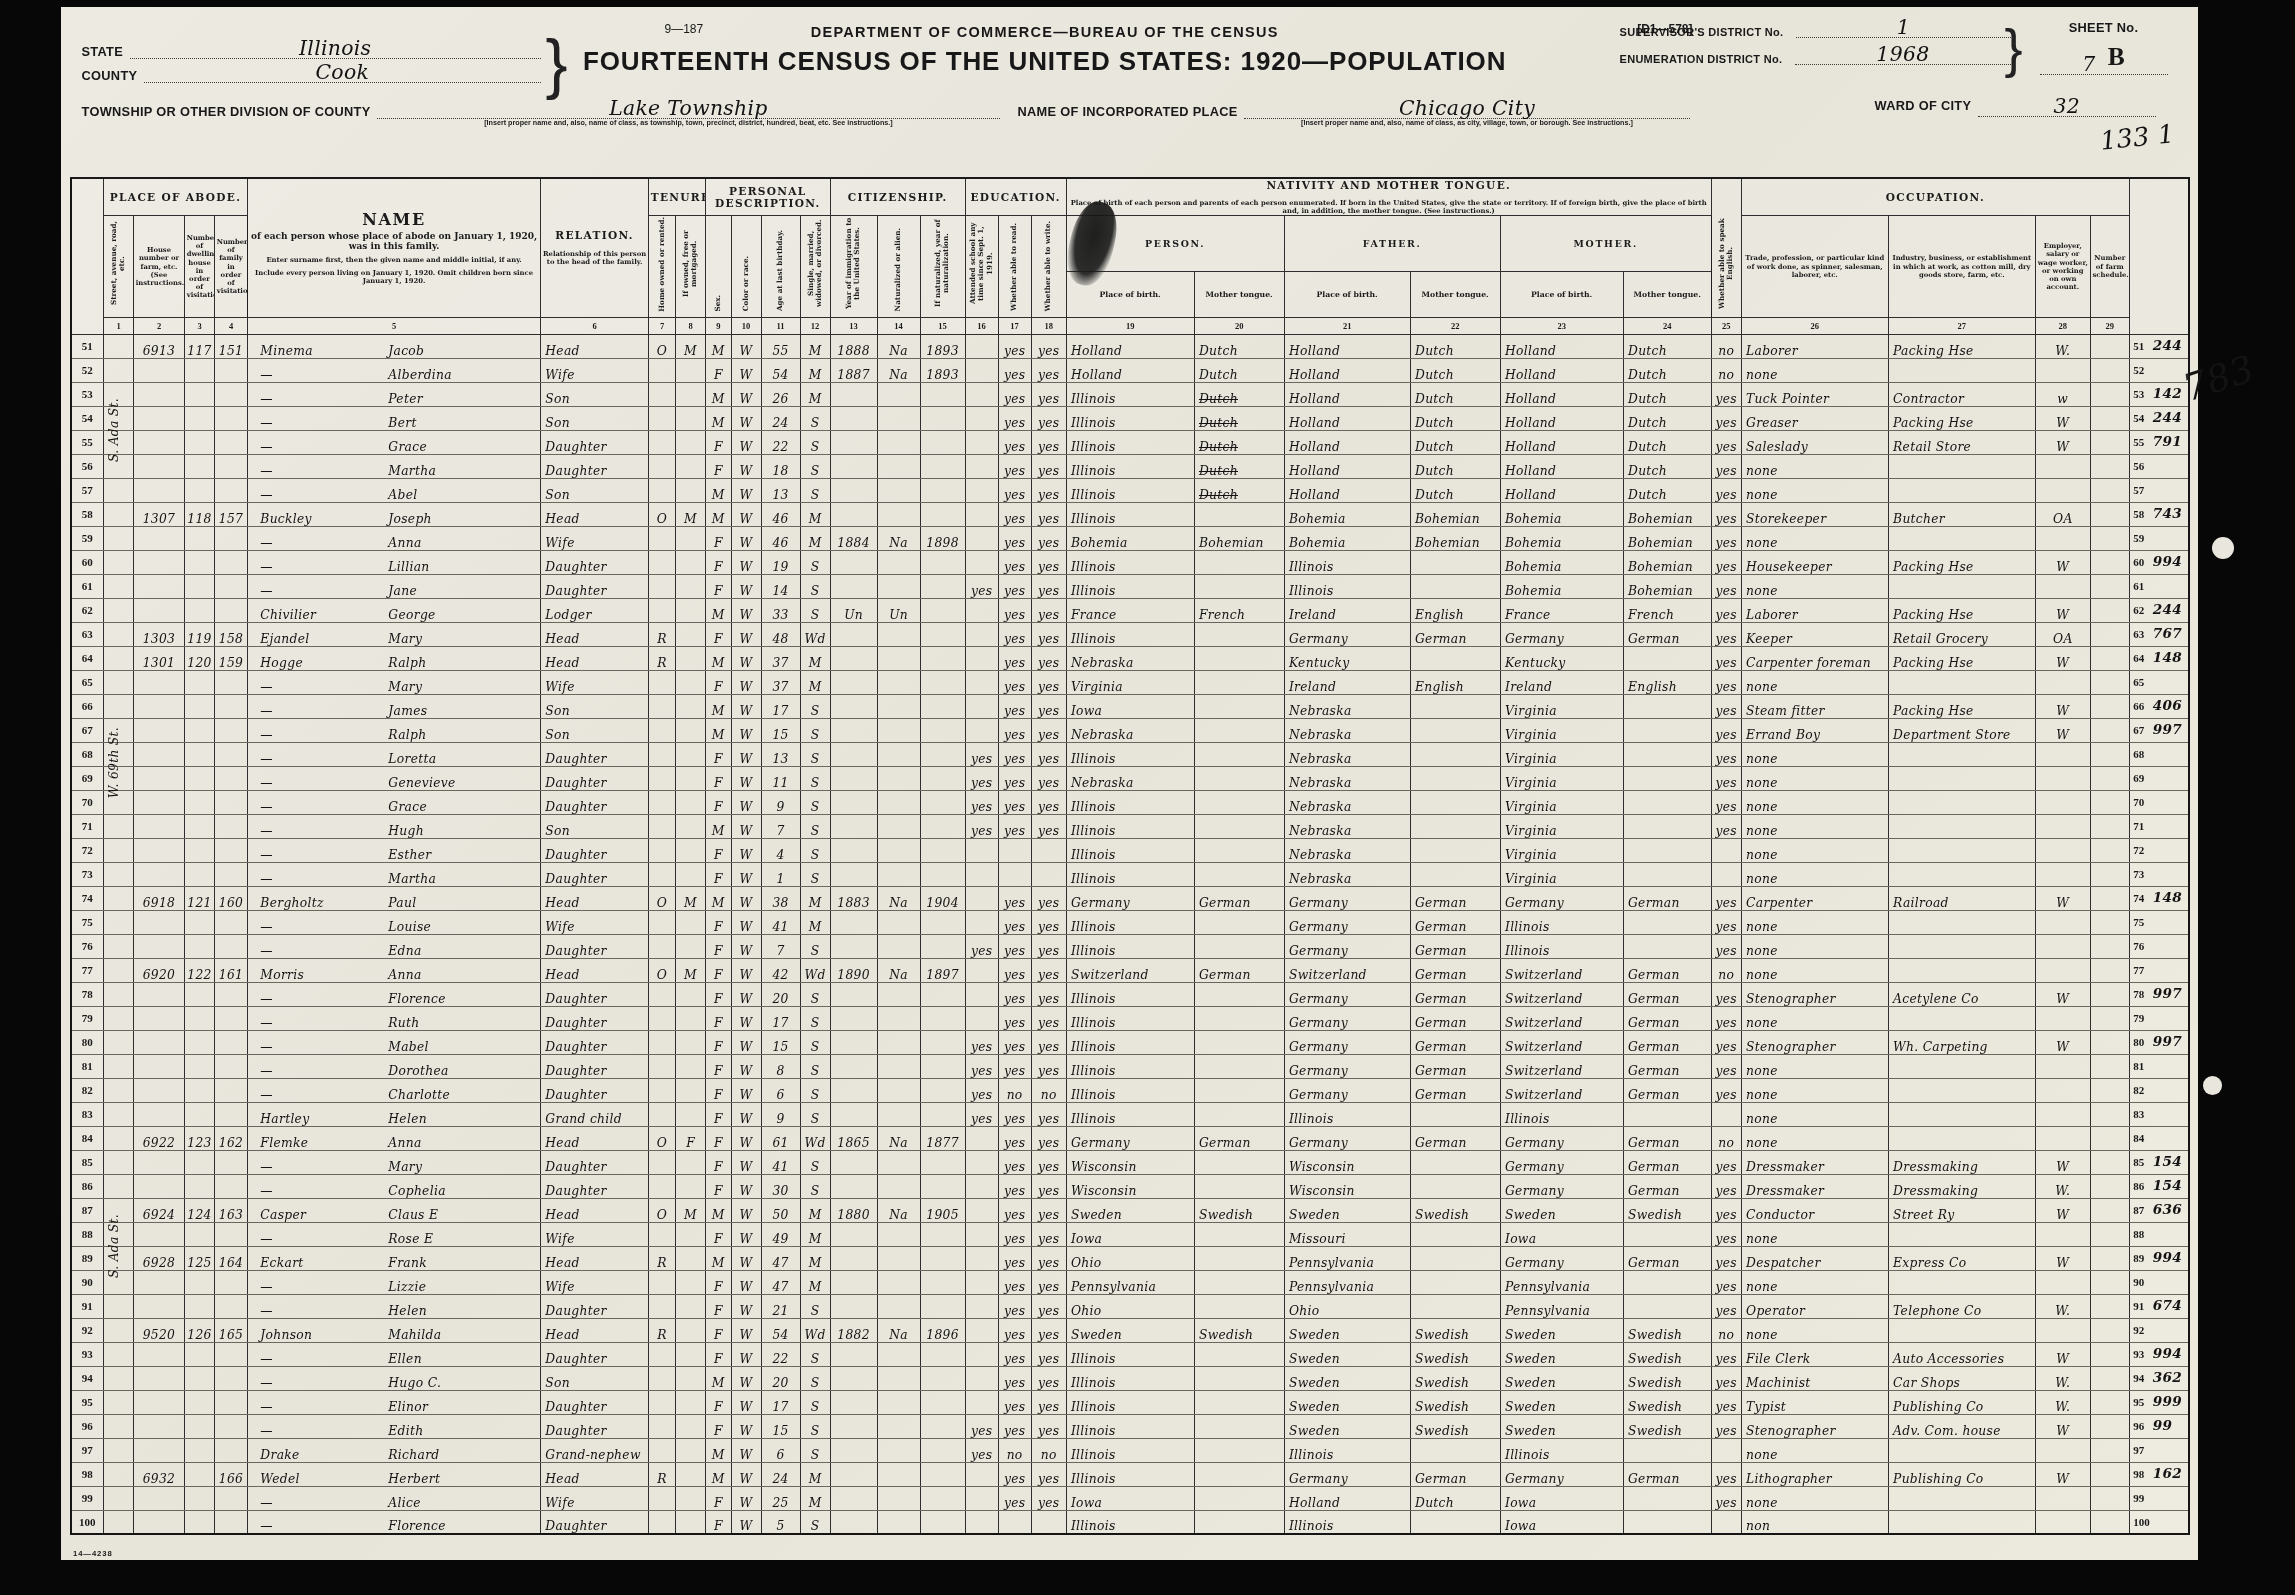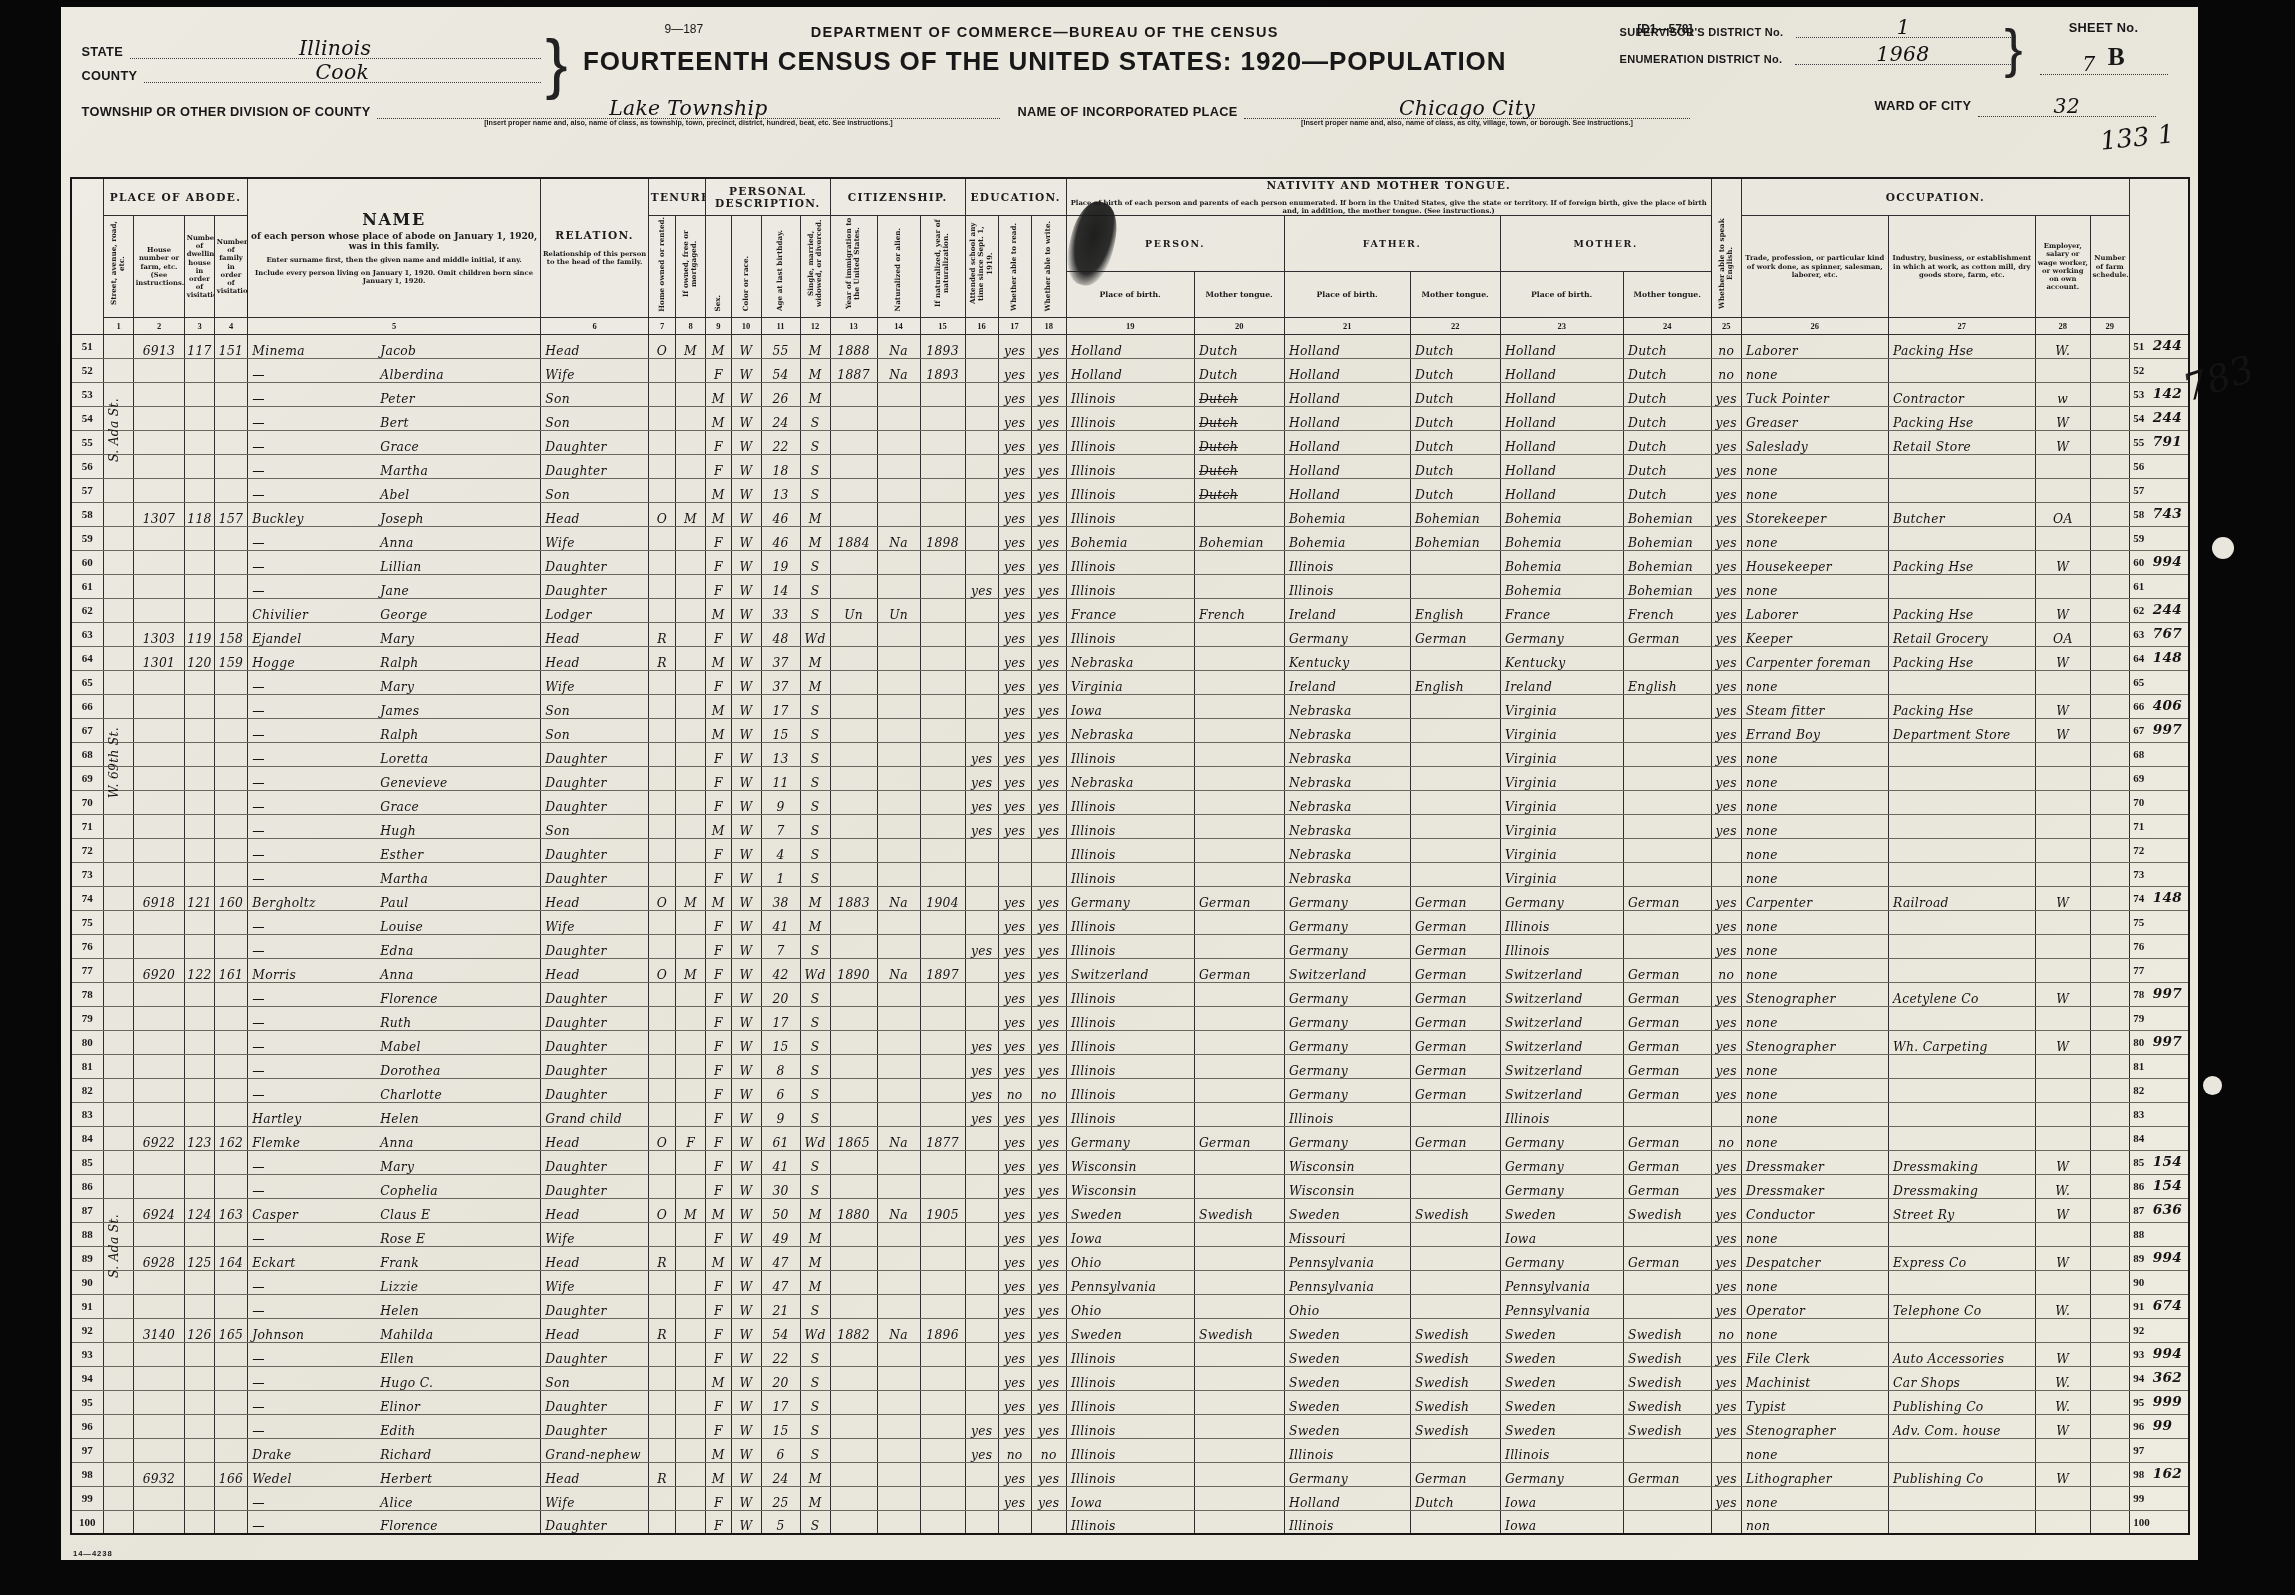--- a/index.html
+++ b/index.html
@@ -83,7 +83,7 @@
   td.lnr { position:relative; overflow:visible; text-align:left; padding-left:3.4px; }
   td.lnr .code { position:absolute; left:23px; top:1.7px; font-size:13.6px; }
   .namecell { display:table-cell; }
-  .namecell .sur { display:inline-block; min-width:128px; }
+  .namecell .sur { display:inline-block; min-width:128px;margin-left:8px; }
   .namecell .giv { display:inline-block; }
   .stcell { position:relative; overflow:visible; }
   .street-label { position:absolute; left:2.6px; bottom:-56px; writing-mode:vertical-rl;

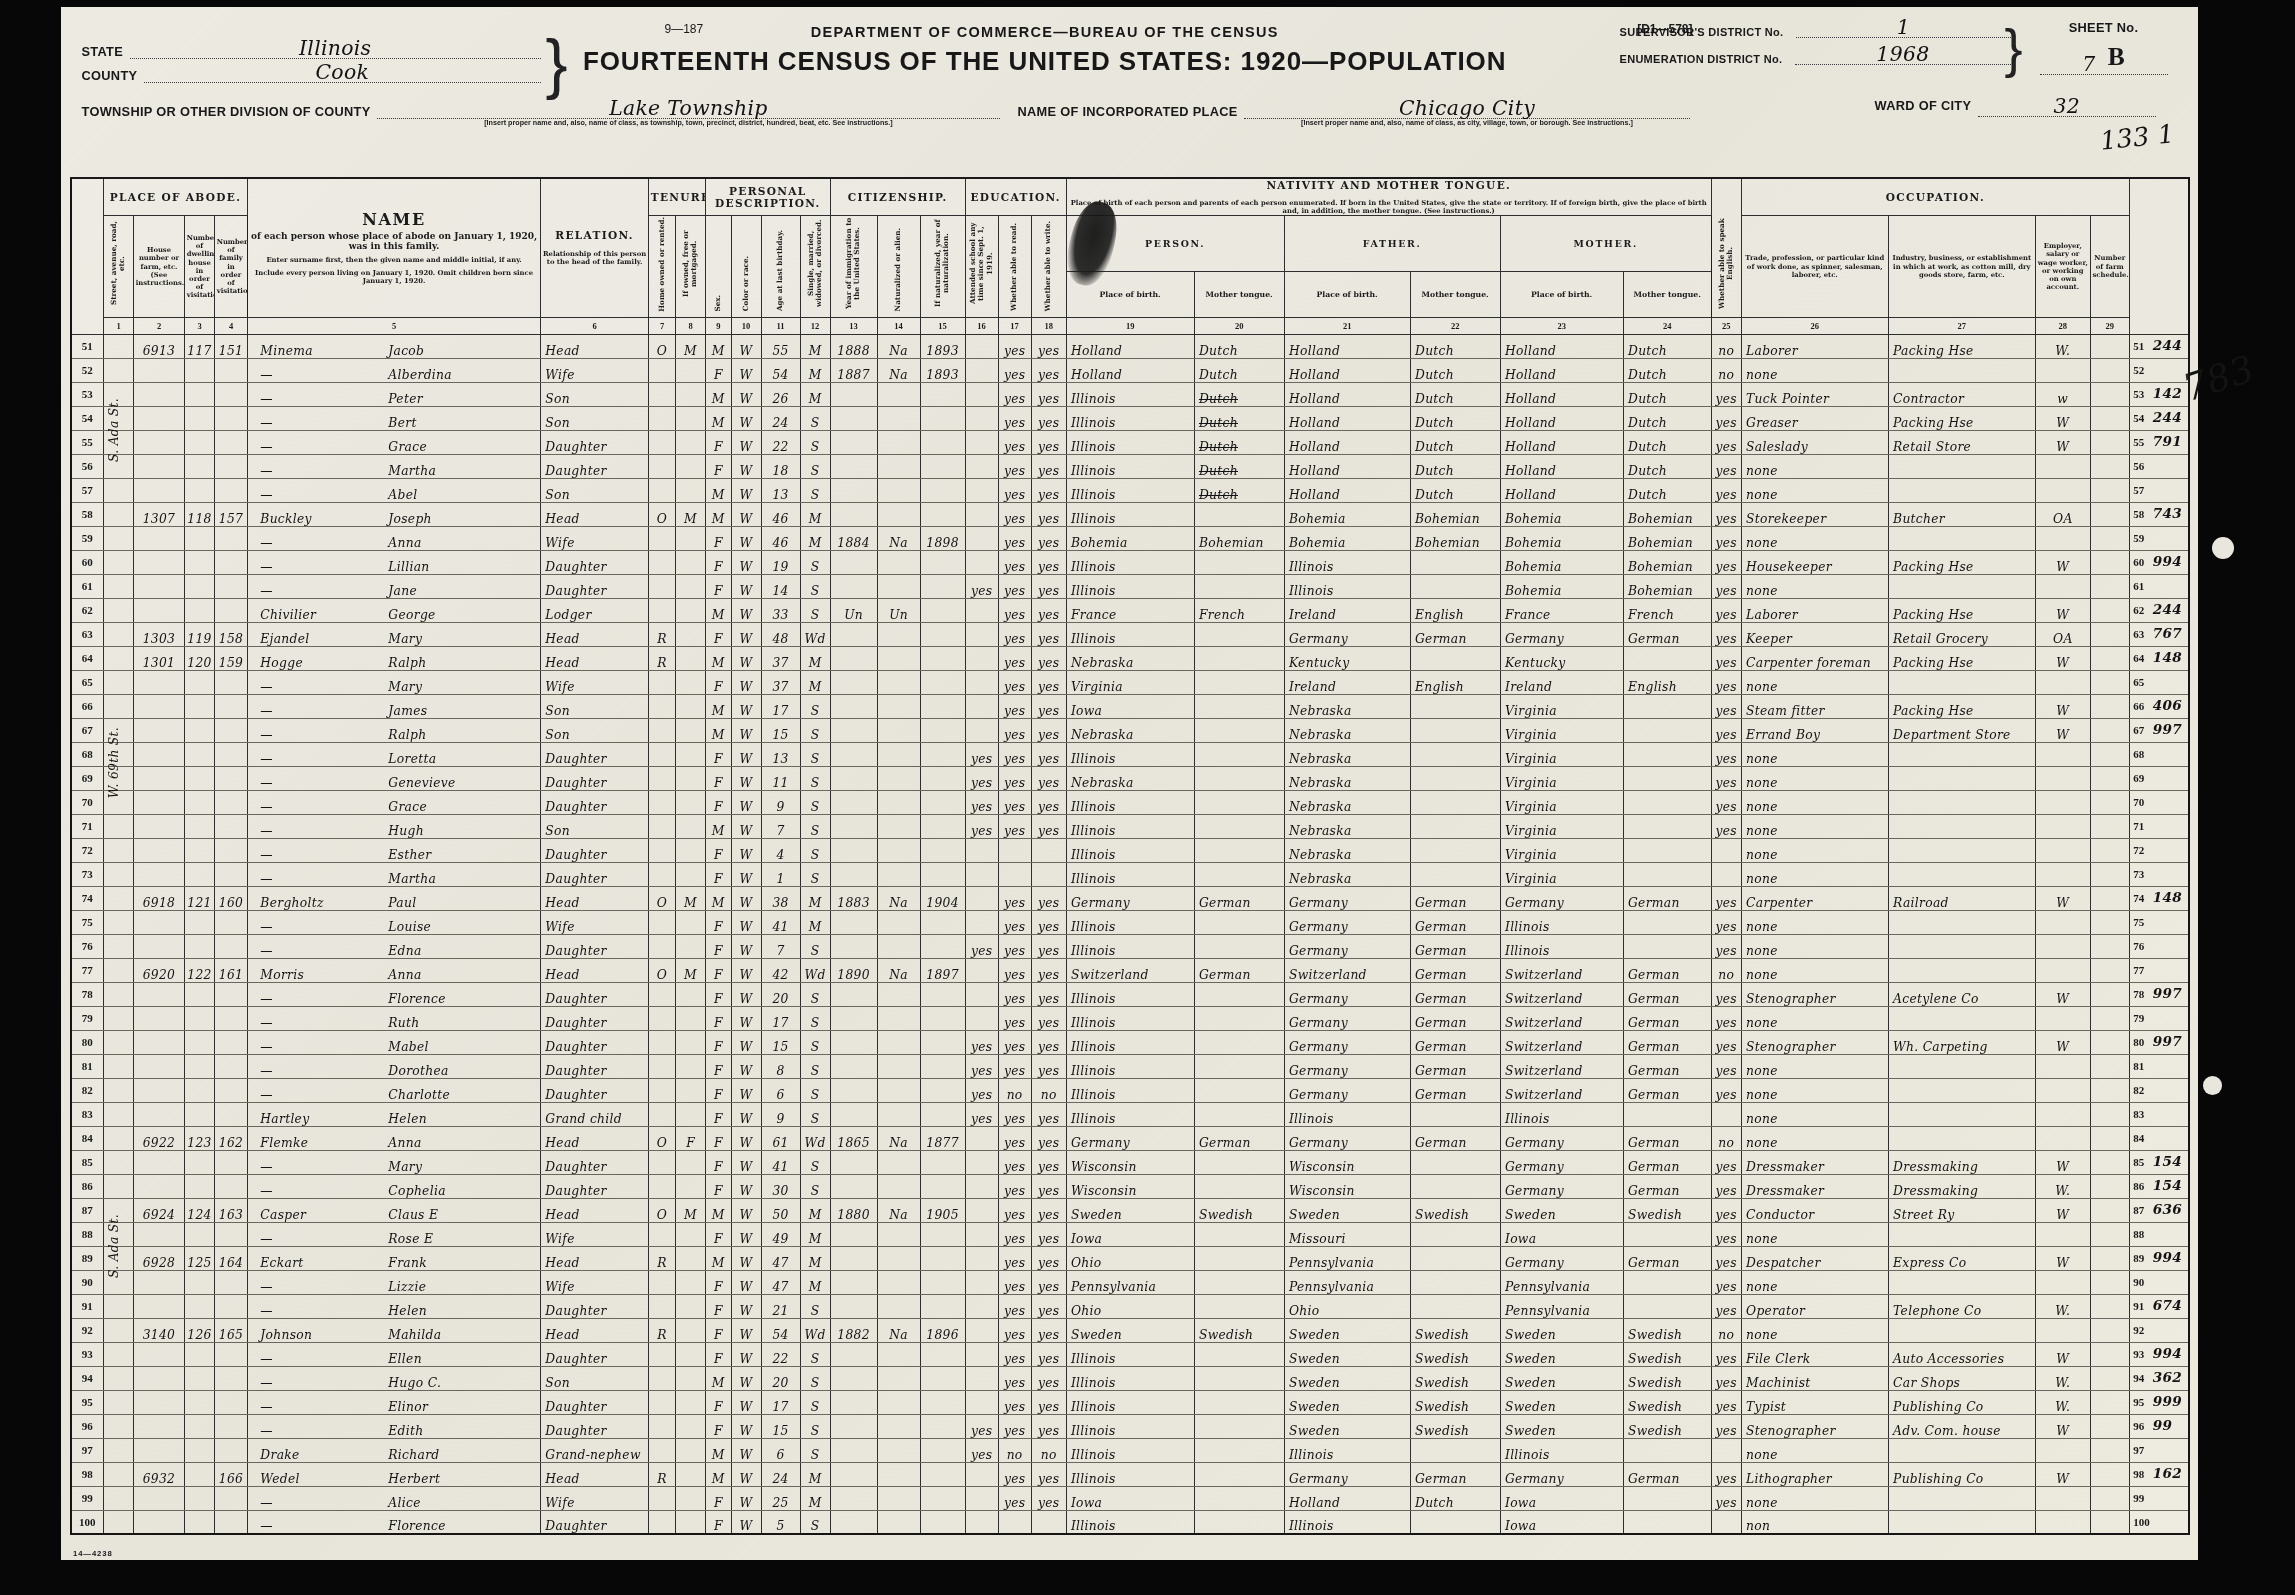--- a/index.html
+++ b/index.html
@@ -1653,7 +1653,7 @@
             <tr>
               <td class="ln">92</td>
               <td class="stcell"></td>
-              <td><span class="hw">3140</span></td>
+              <td><span class="hw">9520</span></td>
               <td><span class="hw">126</span></td>
               <td><span class="hw">165</span></td>
               <td class="gb tl namecell"><span class="hw sur">Johnson</span><span class="hw giv">Mahilda</span></td>

